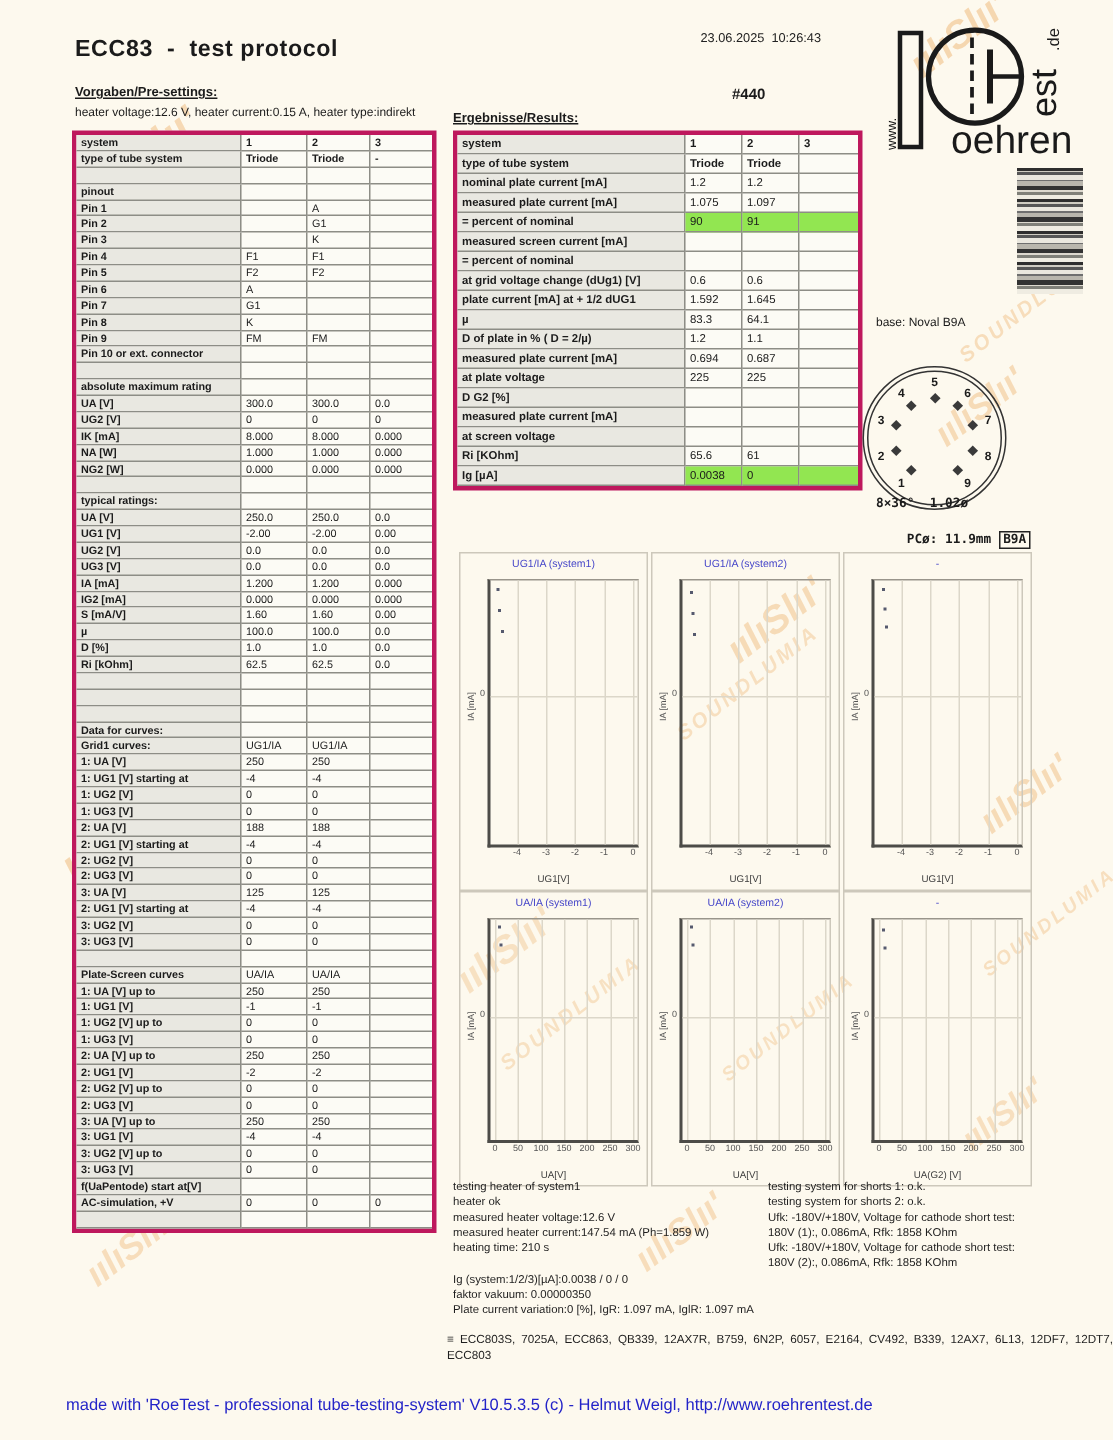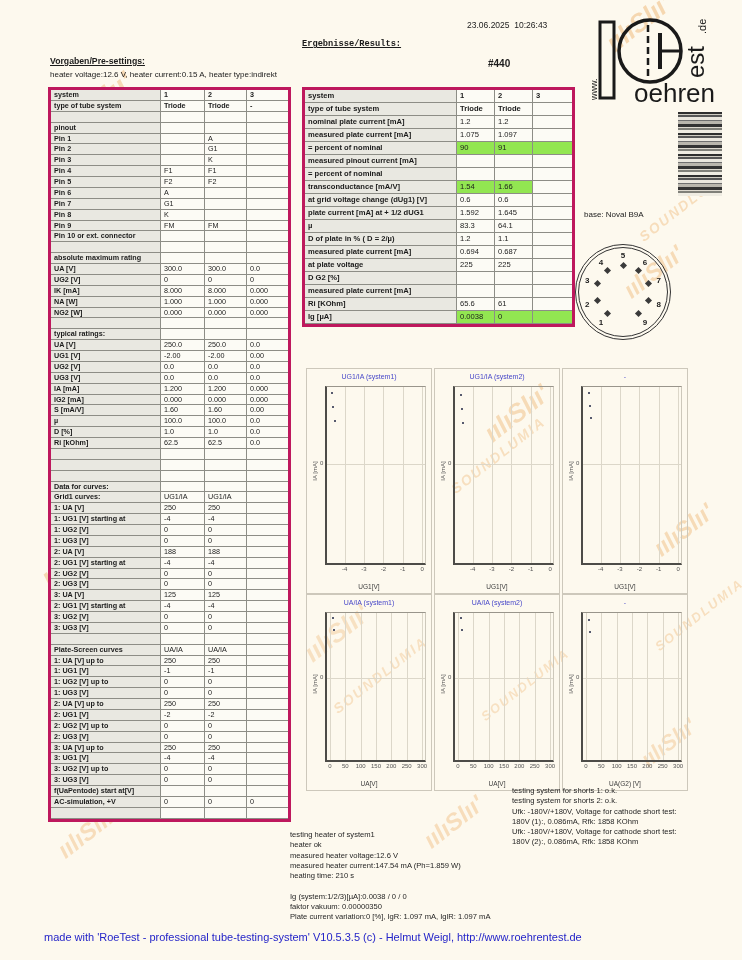--- a/index.html
+++ b/index.html
@@ -97,6 +97,7 @@
       <div class="wm" style="left: 636px; top: 752px; font-size: 22px; opacity: 0.26;">ıılıSlıı'</div>
     </div>
 
+  <div class="abs title">ECC83  -  test protocol</div>
   <div class="abs heading" style="left:50px;top:56px;">Vorgaben/Pre-settings:</div>
   <div class="abs heading" style="left:302px;top:39px;font-family:Liberation Mono, monospace;">Ergebnisse/Results:</div>
   <div class="abs heater">heater voltage:12.6 V, heater current:0.15 A, heater type:indirekt</div>

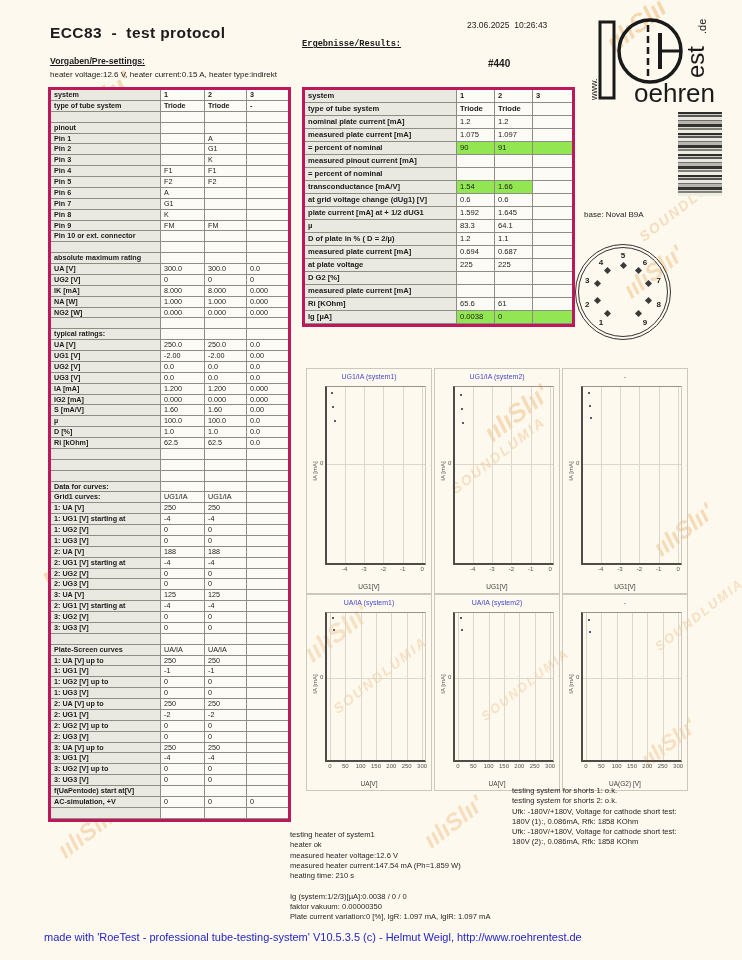--- a/index.html
+++ b/index.html
@@ -99,7 +99,7 @@
 
   <div class="abs title">ECC83  -  test protocol</div>
   <div class="abs heading" style="left:50px;top:56px;">Vorgaben/Pre-settings:</div>
-  <div class="abs heading" style="left:302px;top:39px;font-family:Liberation Mono, monospace;">Ergebnisse/Results:</div>
+  <div class="abs heading" style="left:302px;top:73px;">Ergebnisse/Results:</div>
   <div class="abs heater">heater voltage:12.6 V, heater current:0.15 A, heater type:indirekt</div>
   <div class="abs datetime">23.06.2025  10:26:43</div>
   <div class="abs serial">#440</div>

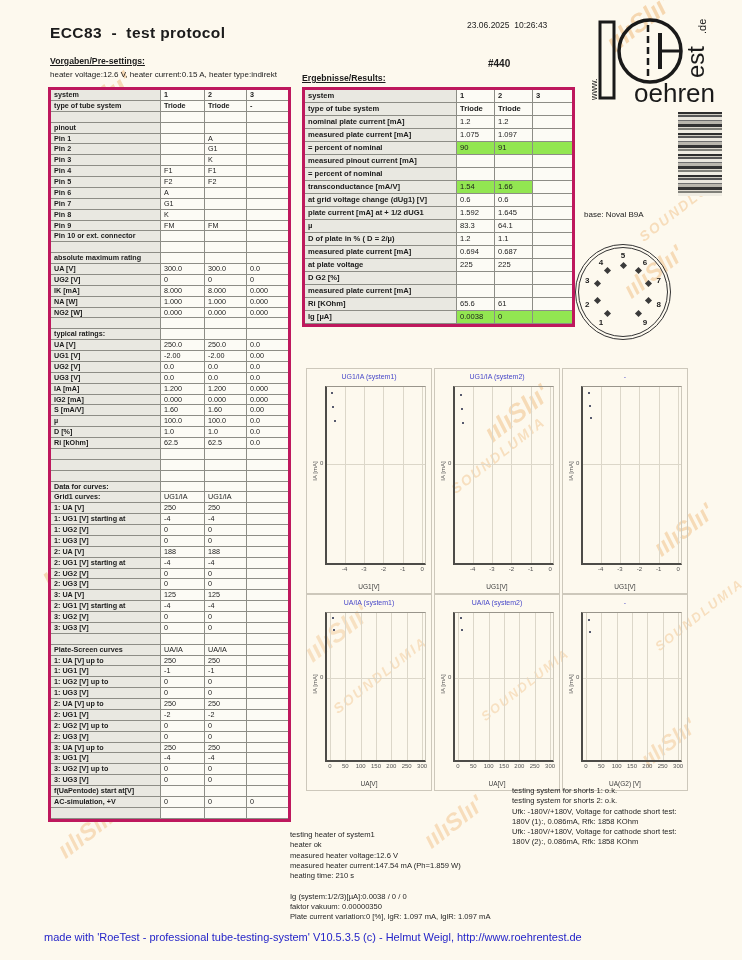--- a/index.html
+++ b/index.html
@@ -556,7 +556,7 @@
         <div class="td green"></div>
       </div>
       <div class="tr">
-        <div class="td lbl">measured pinout current [mA]</div>
+        <div class="td lbl">measured screen current [mA]</div>
         <div class="td"></div>
         <div class="td"></div>
         <div class="td"></div>

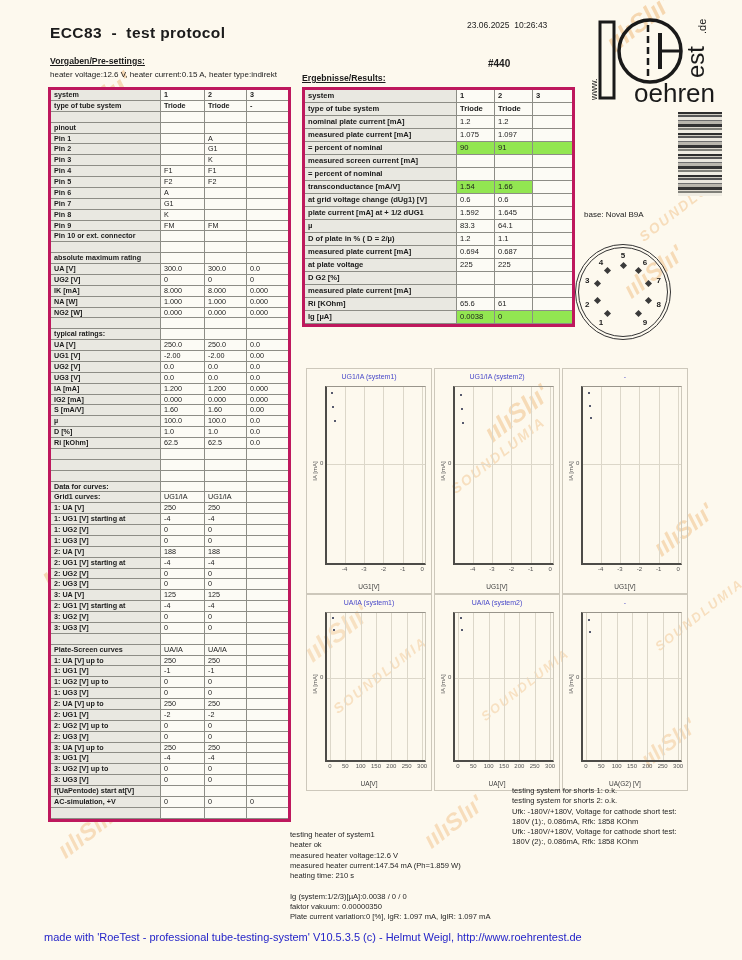--- a/index.html
+++ b/index.html
@@ -568,12 +568,6 @@
         <div class="td"></div>
       </div>
       <div class="tr">
-        <div class="td lbl">transconductance [mA/V]</div>
-        <div class="td green">1.54</div>
-        <div class="td green">1.66</div>
-        <div class="td"></div>
-      </div>
-      <div class="tr">
         <div class="td lbl">at grid voltage change (dUg1) [V]</div>
         <div class="td">0.6</div>
         <div class="td">0.6</div>

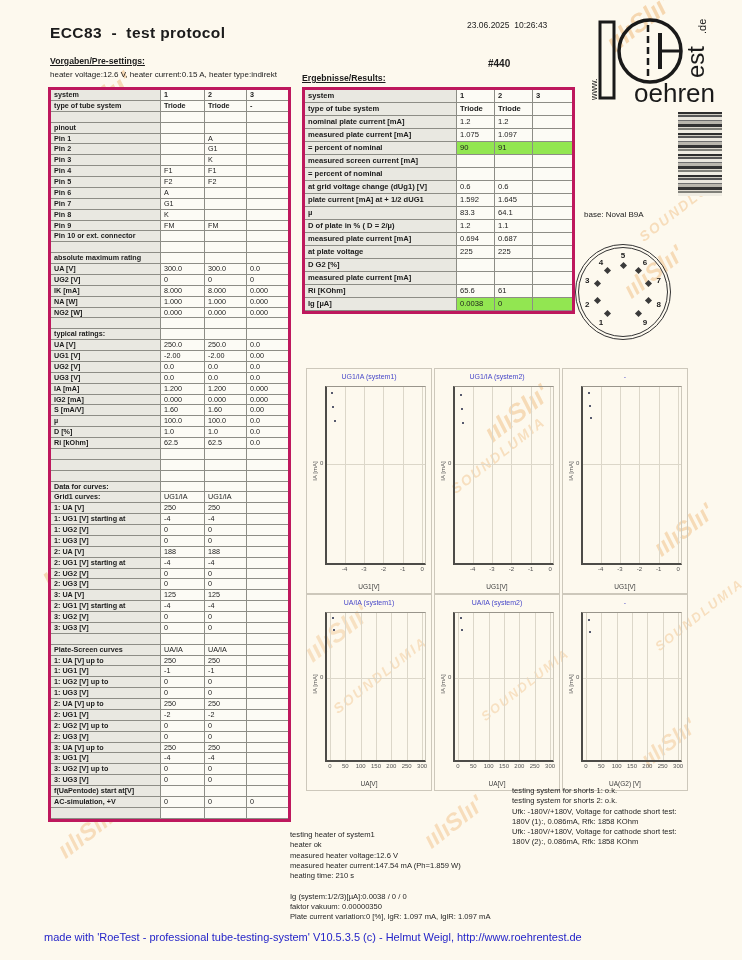--- a/index.html
+++ b/index.html
@@ -616,6 +616,12 @@
         <div class="td"></div>
       </div>
       <div class="tr">
+        <div class="td lbl">at screen voltage</div>
+        <div class="td"></div>
+        <div class="td"></div>
+        <div class="td"></div>
+      </div>
+      <div class="tr">
         <div class="td lbl">Ri [KOhm]</div>
         <div class="td">65.6</div>
         <div class="td">61</div>

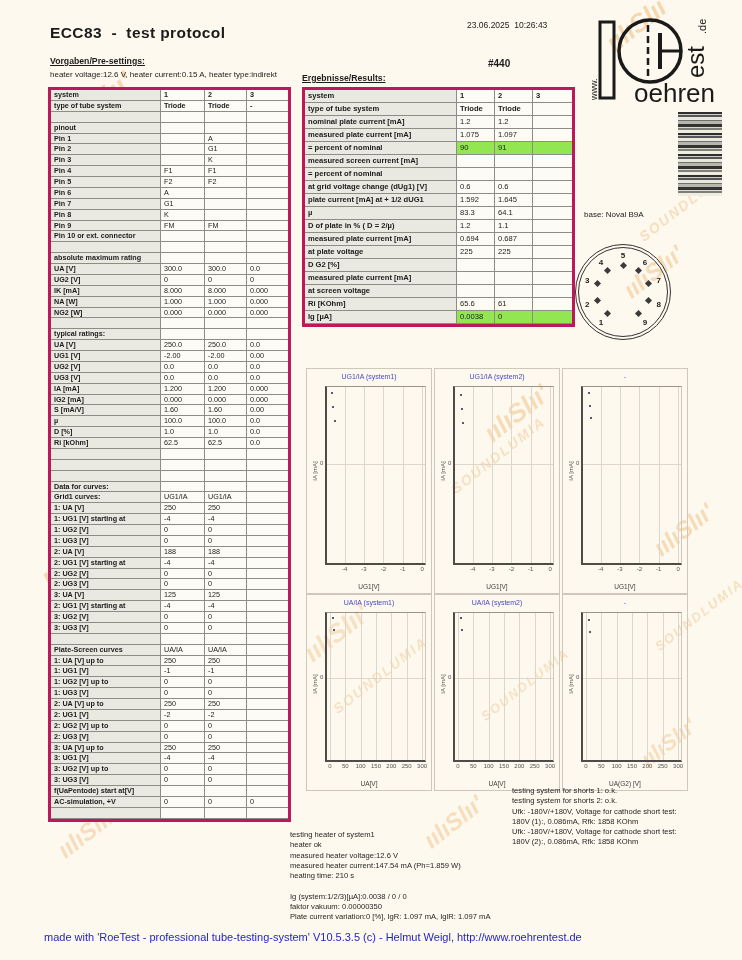--- a/index.html
+++ b/index.html
@@ -658,6 +658,9 @@
       <div class="pin" style="left: 61.3702px; top: 67.3435px;"></div>
       <div class="pnum" style="left: 70.0419px; top: 78.3381px;">9</div>
     </div>
+  <div class="abs dims"><span>8×36°  1.02ø</span><br>
+    <span>PCø: 11.9mm</span><span class="badge">B9A</span>
+  </div>
 
   <div class="chart r1" style="left:306px;top:368px;">
       <div class="ctitle">UG1/IA (system1)</div>

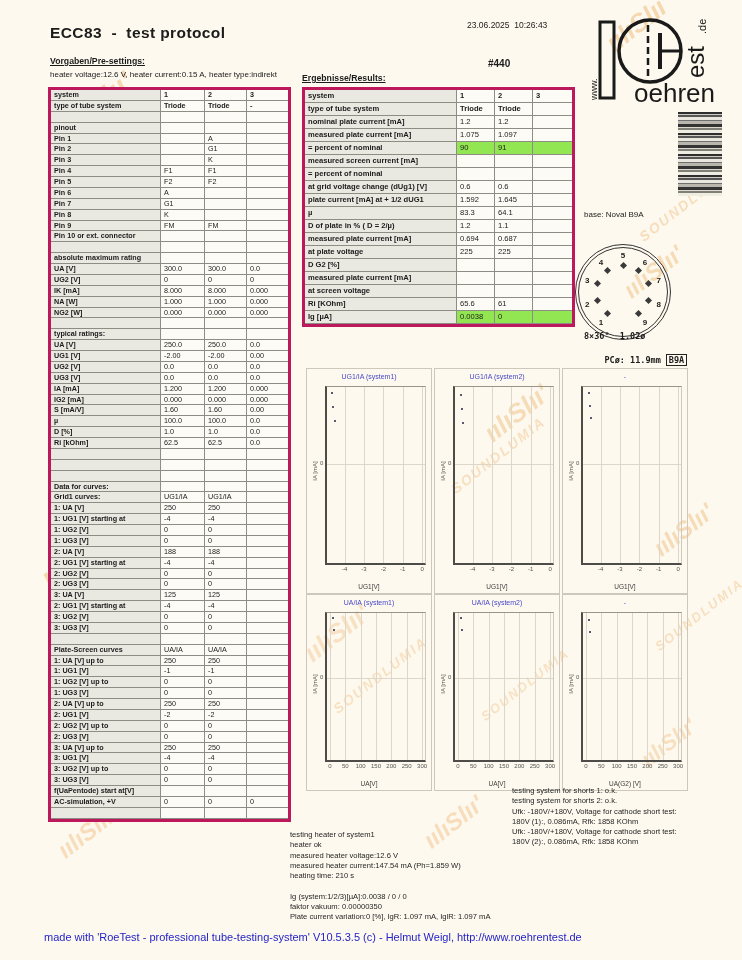--- a/index.html
+++ b/index.html
@@ -804,7 +804,7 @@
       <div class="xlab">UA(G2) [V]</div>
     </div>
 
-  <div class="notes" style="left:290px;top:786px;width:208px;margin-top:44px;">
+  <div class="notes" style="left:302px;top:786px;width:208px;">
       <div>testing heater of system1</div>
       <div>heater ok</div>
       <div>measured heater voltage:12.6 V</div>

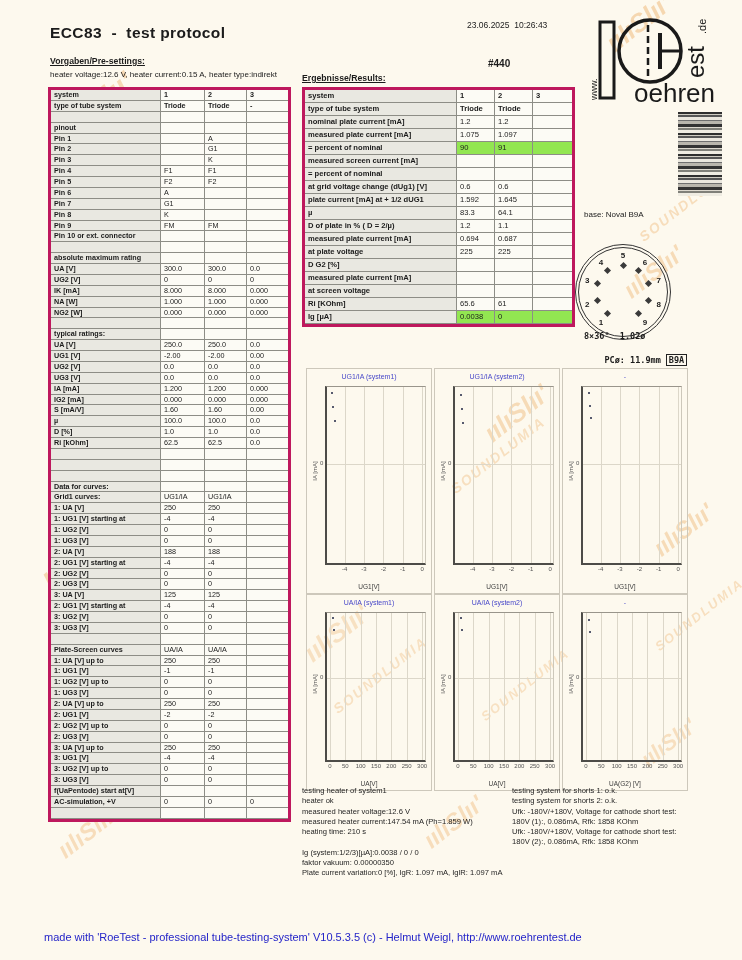--- a/index.html
+++ b/index.html
@@ -824,6 +824,10 @@
       <div>180V (2):, 0.086mA, Rfk: 1858 KOhm</div>
     </div>
 
+  <div class="equi">
+    <span>≡</span>
+    <span>ECC803S, 7025A, ECC863, QB339, 12AX7R, B759, 6N2P, 6057, E2164, CV492, B339, 12AX7, 6L13, 12DF7, 12DT7, ECC803</span>
+  </div>
 
   <div class="footer">made with 'RoeTest - professional tube-testing-system' V10.5.3.5 (c) - Helmut Weigl, http://www.roehrentest.de</div>
 

